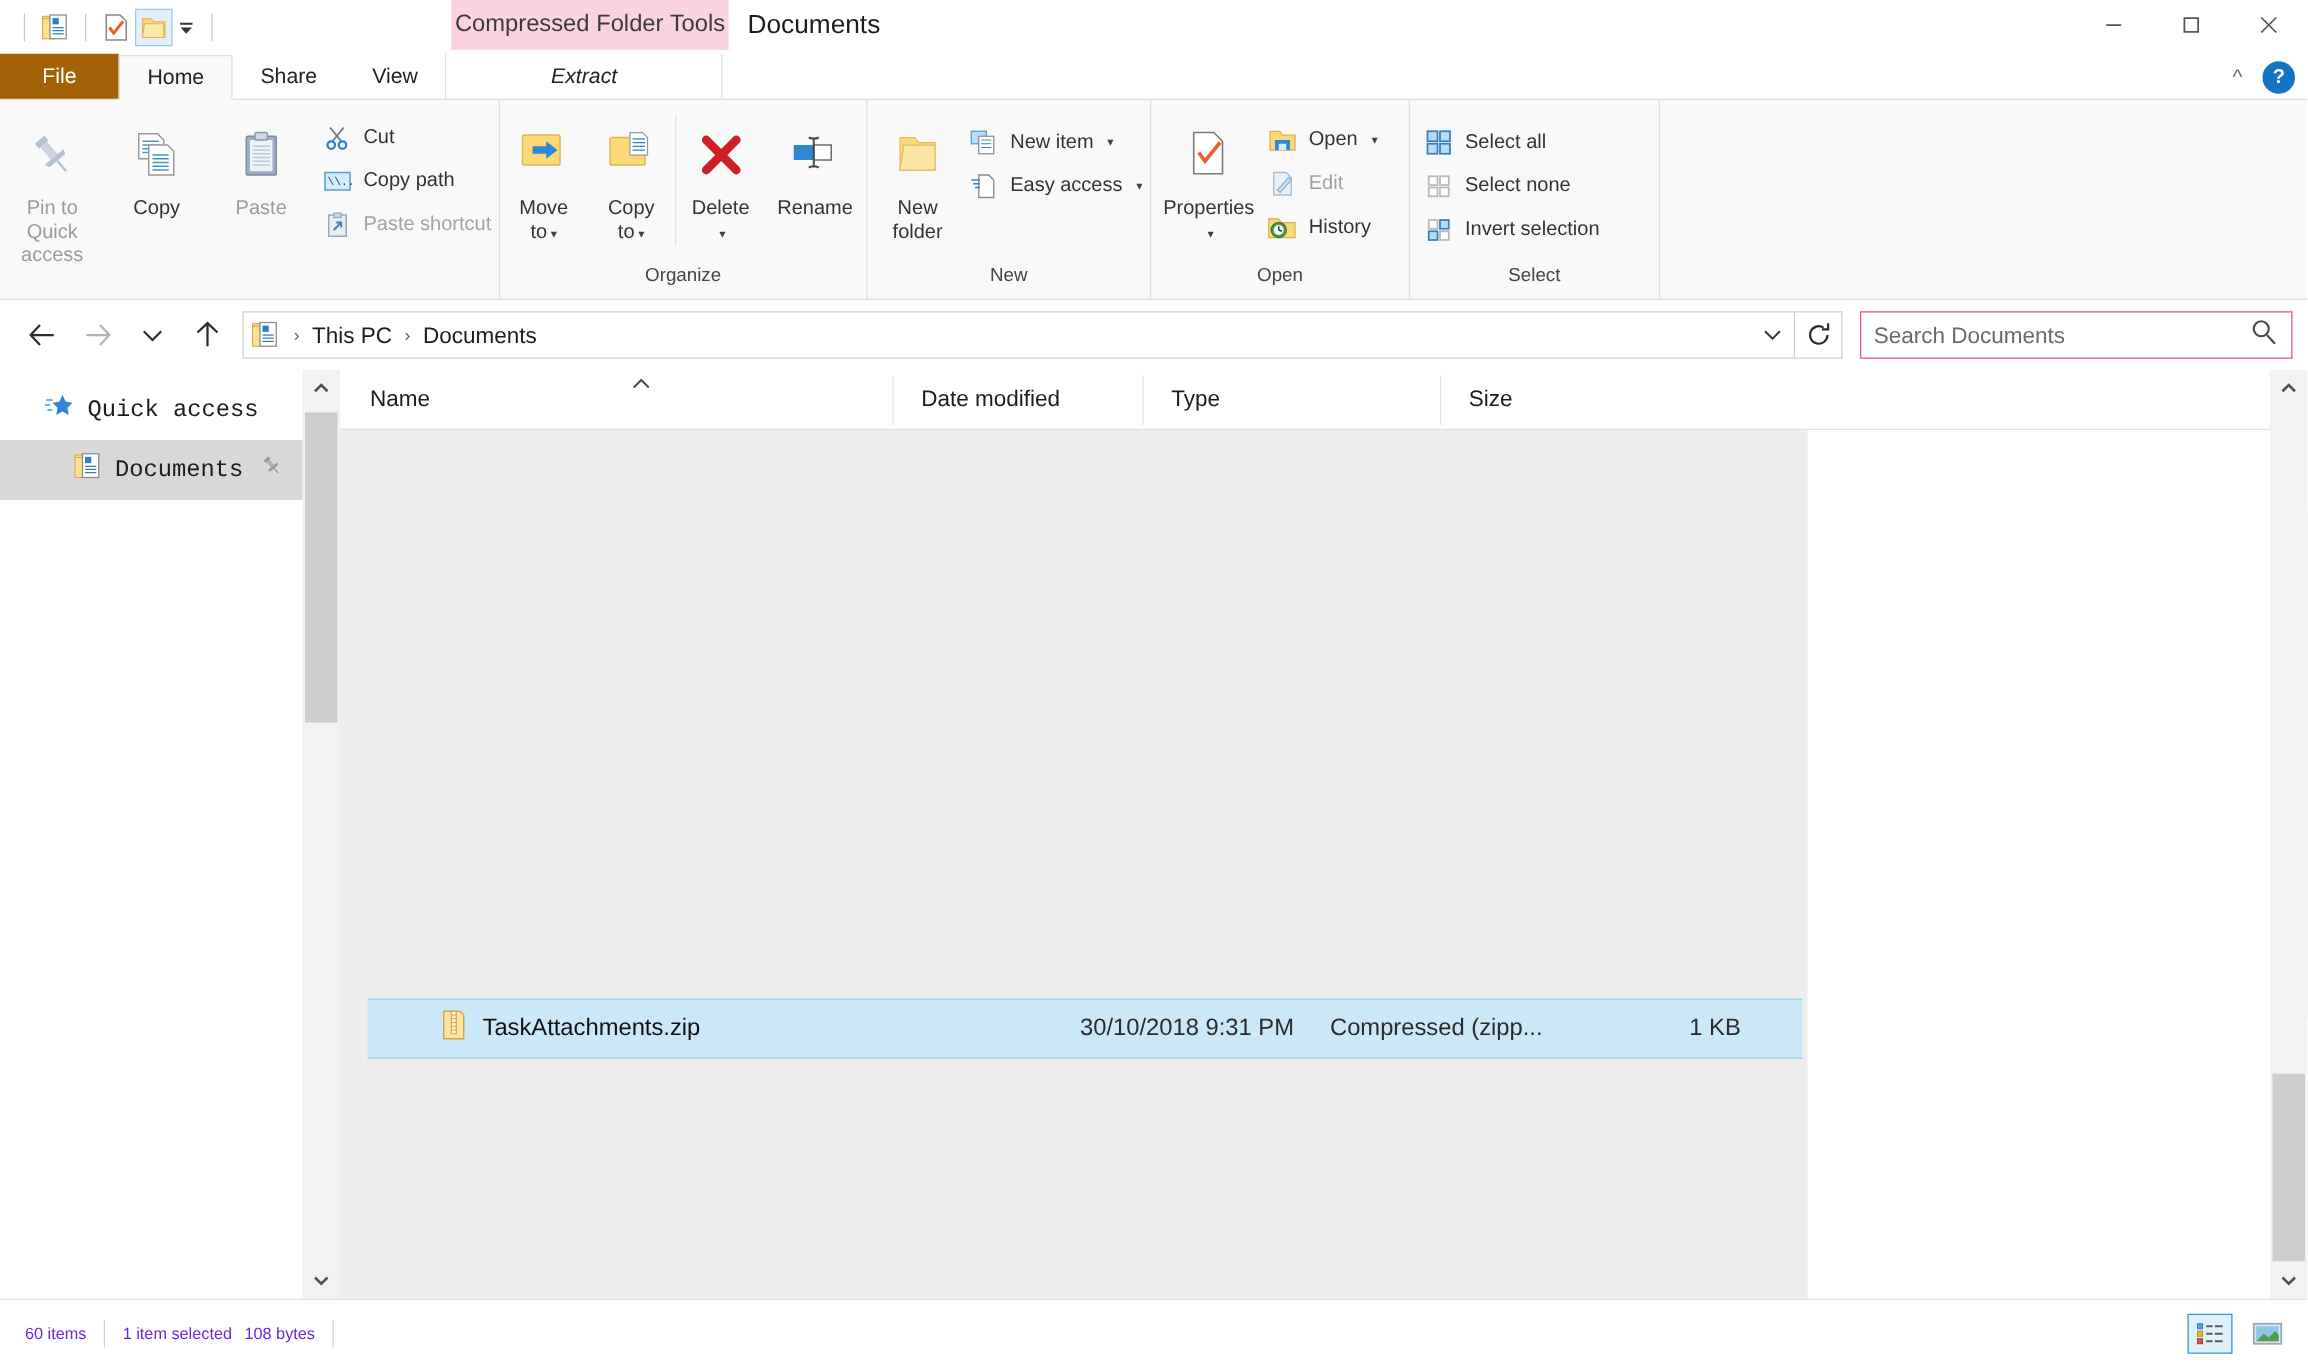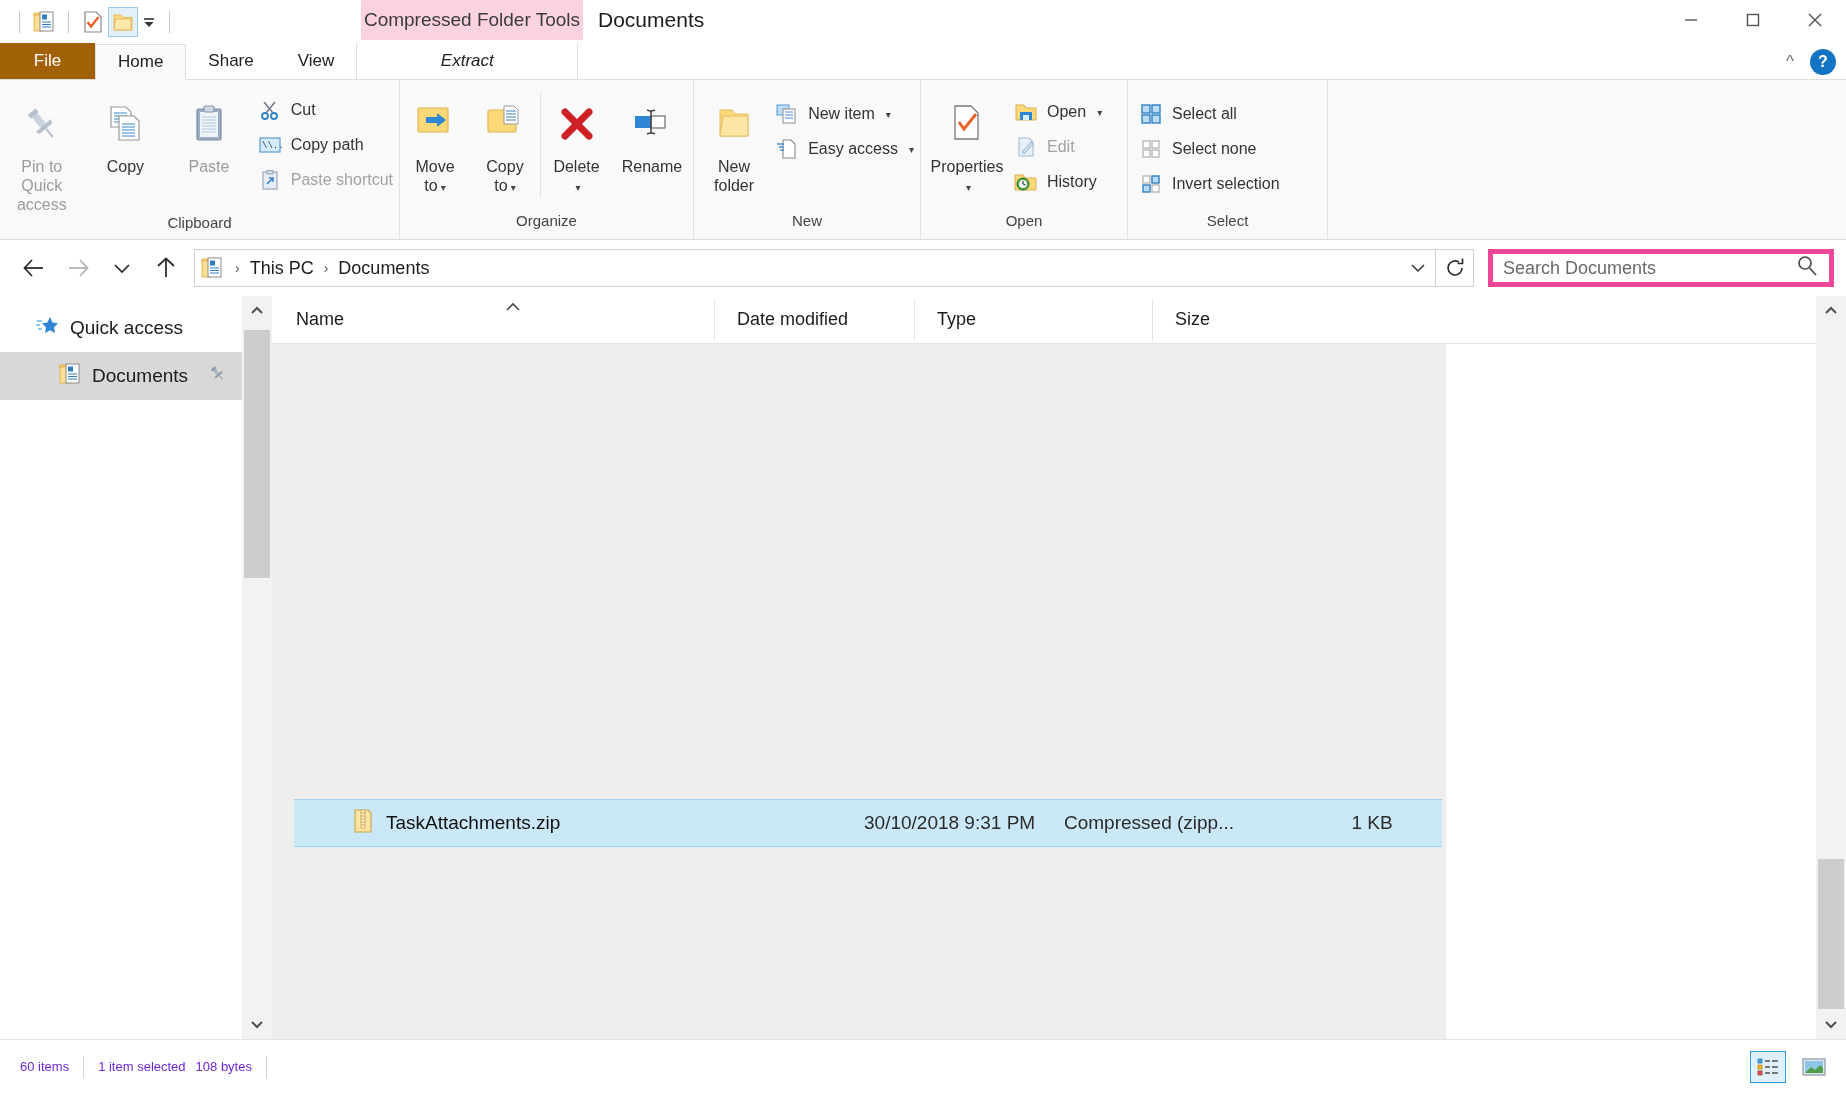--- a/index.html
+++ b/index.html
@@ -273,7 +273,6 @@
           </div>
         </div>
       </div>
-      <div class="rgroup-label">Clipboard</div>
     </div>
 
     <div class="rgroup" style="width:294px;">

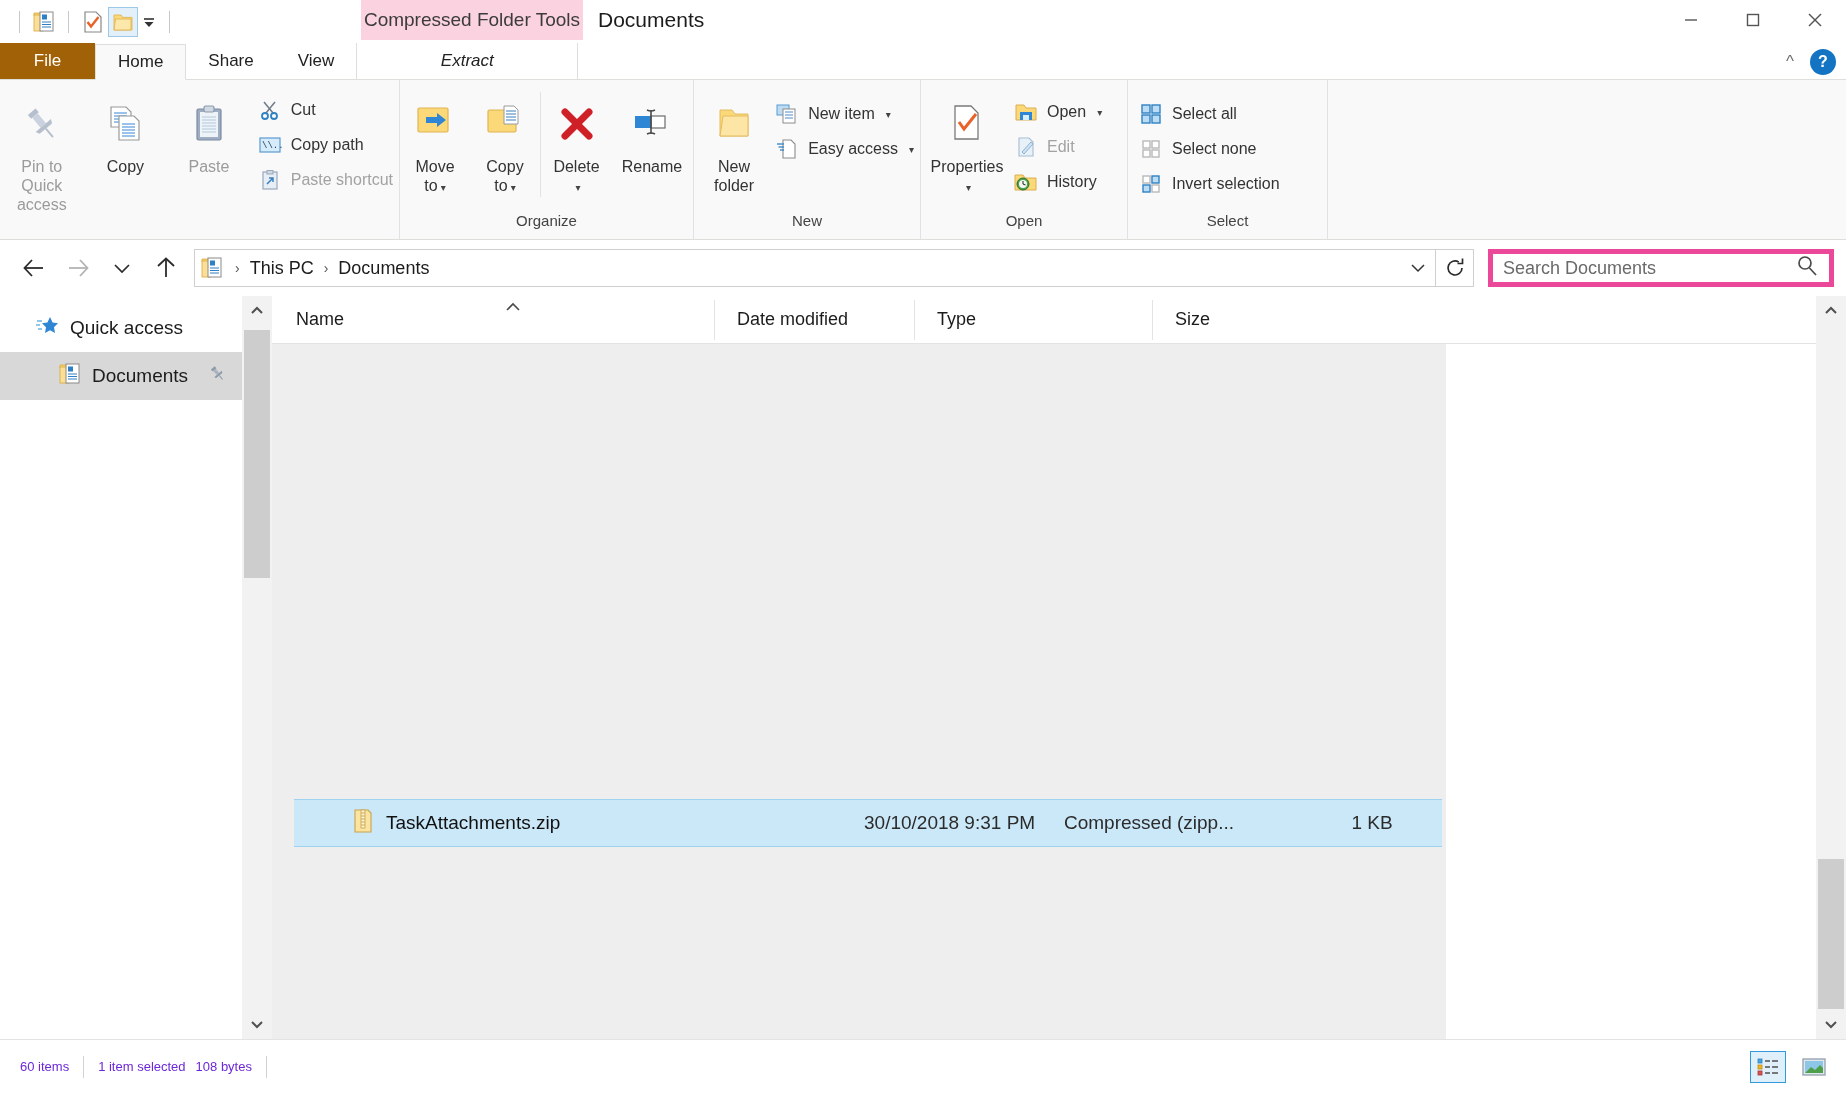--- a/index.html
+++ b/index.html
@@ -66,7 +66,7 @@
   .crumbsep { color:#555; font-size:14px; padding: 0 6px; }
   .addr-caret { width:34px; height:36px; display:flex; align-items:center; justify-content:center; color:#333; }
   .refresh { width:38px; height:38px; display:flex; align-items:center; justify-content:center; border:1px solid #cfcfcf; border-left:none; }
-  .searchbox { width:346px; height:38px; border:5px solid #ec4899; margin-left:14px; display:flex; align-items:center; padding: 0 10px; }
+  .searchbox { width:346px; height:38px; border:1px solid #ec4899; margin-left:14px; display:flex; align-items:center; padding: 0 10px; }
   .searchbox .ph { flex:1; font-size:18px; color:#6a6a6a; }
 
   

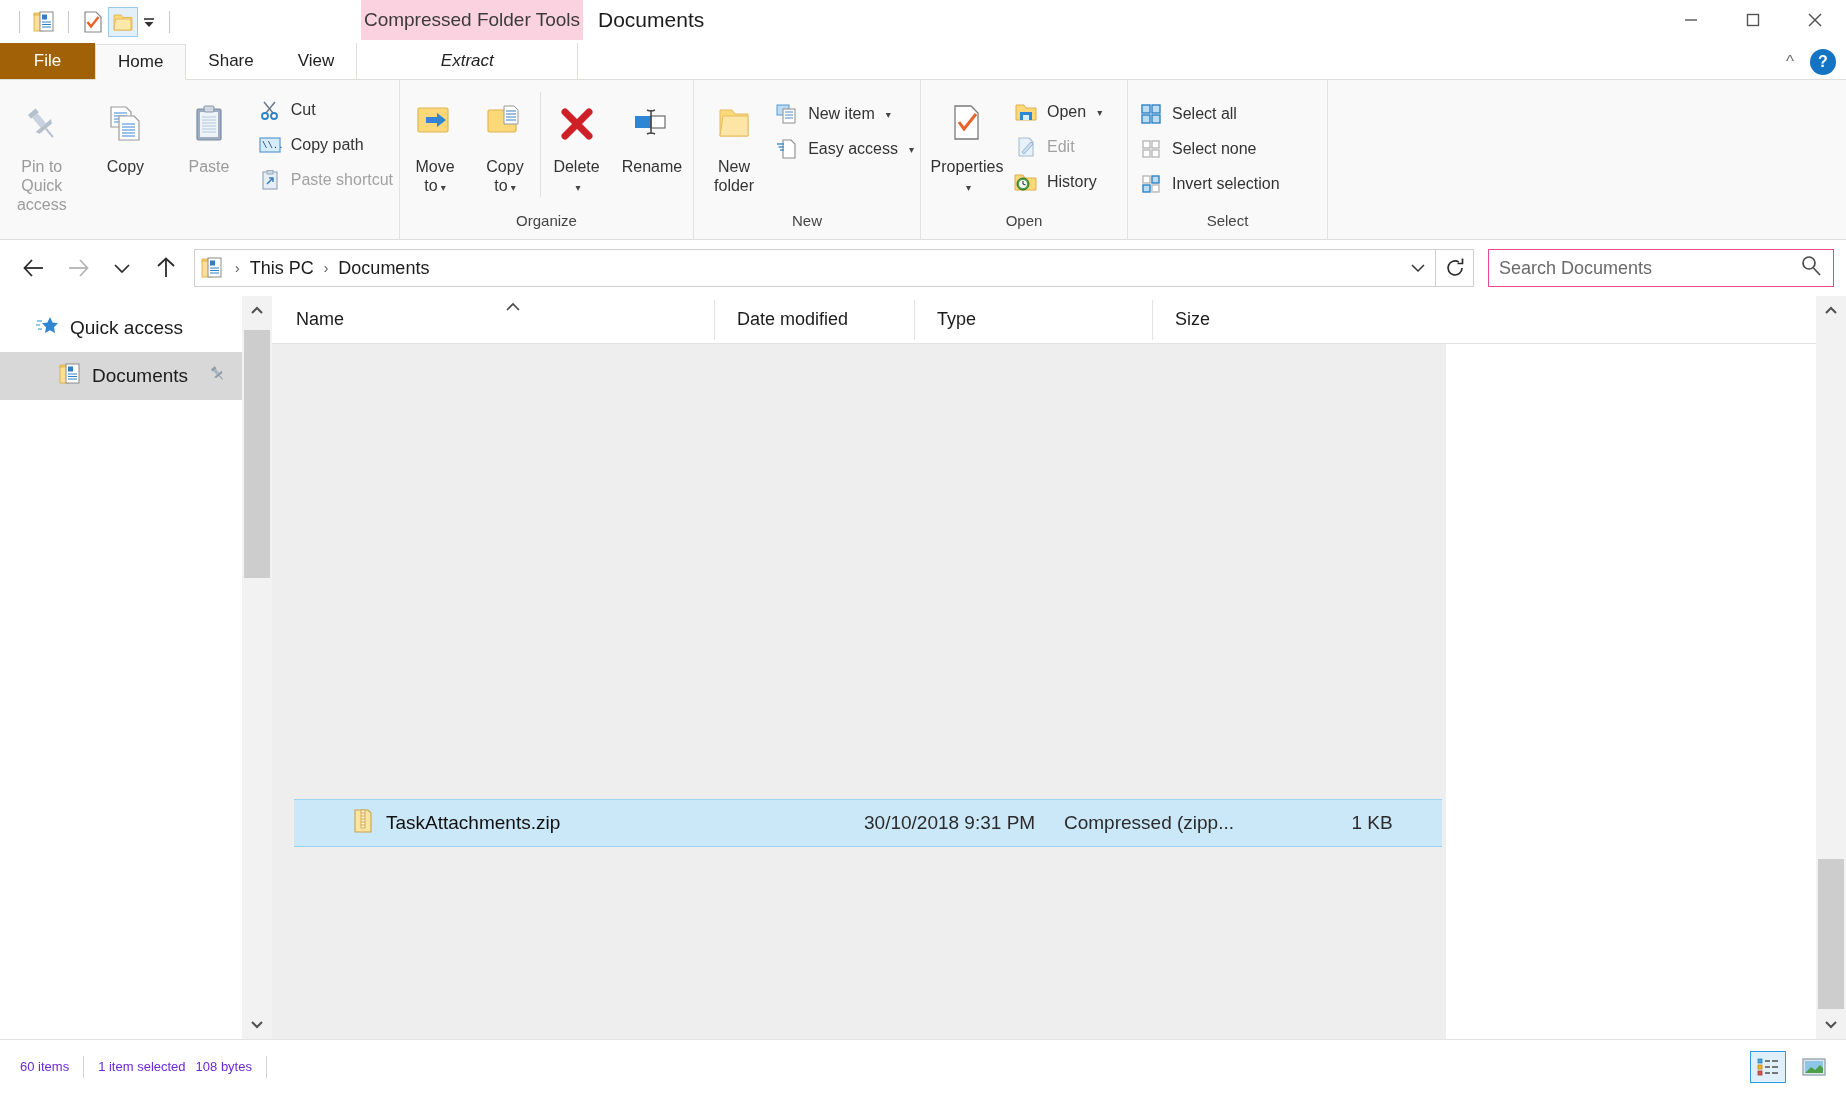--- a/index.html
+++ b/index.html
@@ -72,7 +72,7 @@
   
   .main { flex:1; display:flex; position:relative; min-height:0; }
   .navpane { width:272px; background:#fff; position:relative; display:flex; flex-direction:column; }
-  .navlist { flex:1; overflow:hidden; padding-top:8px; }
+  .navlist { flex:1; overflow:hidden; padding-top:8px;font-family:Liberation Mono, monospace; }
   .navitem { height:48px; display:flex; align-items:center; font-size:19px; color:#1c1c1c; padding-left:36px; gap:10px; position:relative; }
   .navitem.child { padding-left:58px; }
   .navitem.sel { background:#d8d8d8; }

